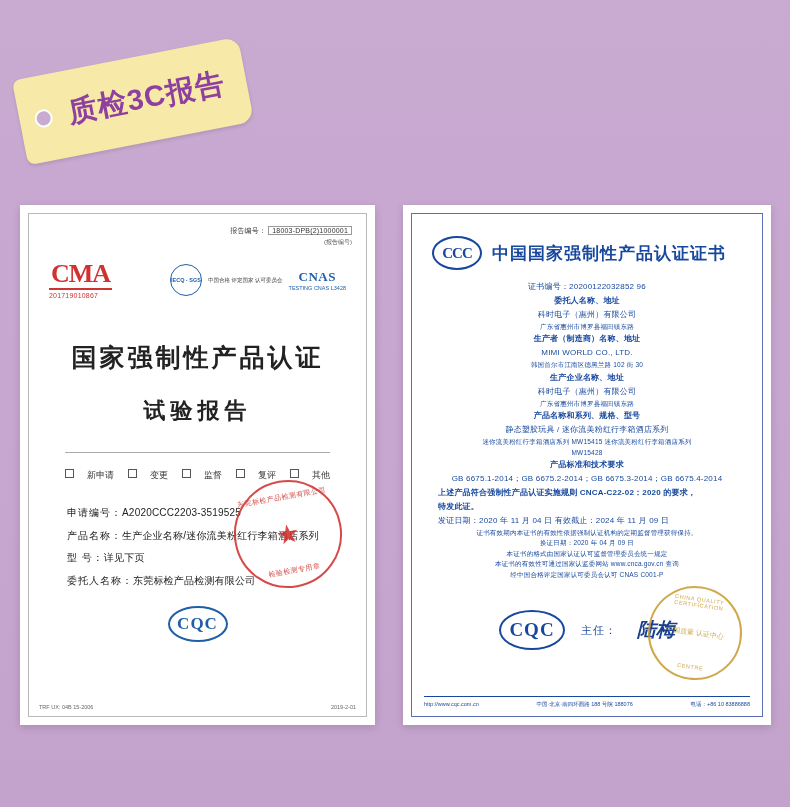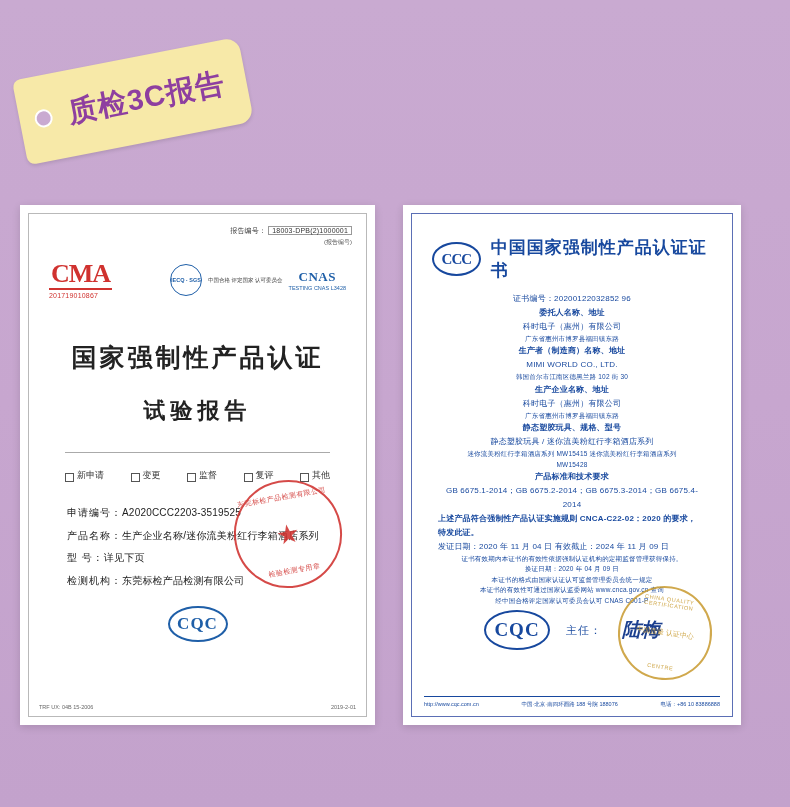--- a/index.html
+++ b/index.html
@@ -72,7 +72,7 @@
   .cert-right {
     left: 403px;
     top: 205px;
-    width: 338px;
+    width: 368px;
     height: 520px;
     padding: 8px;
     box-sizing: border-box;

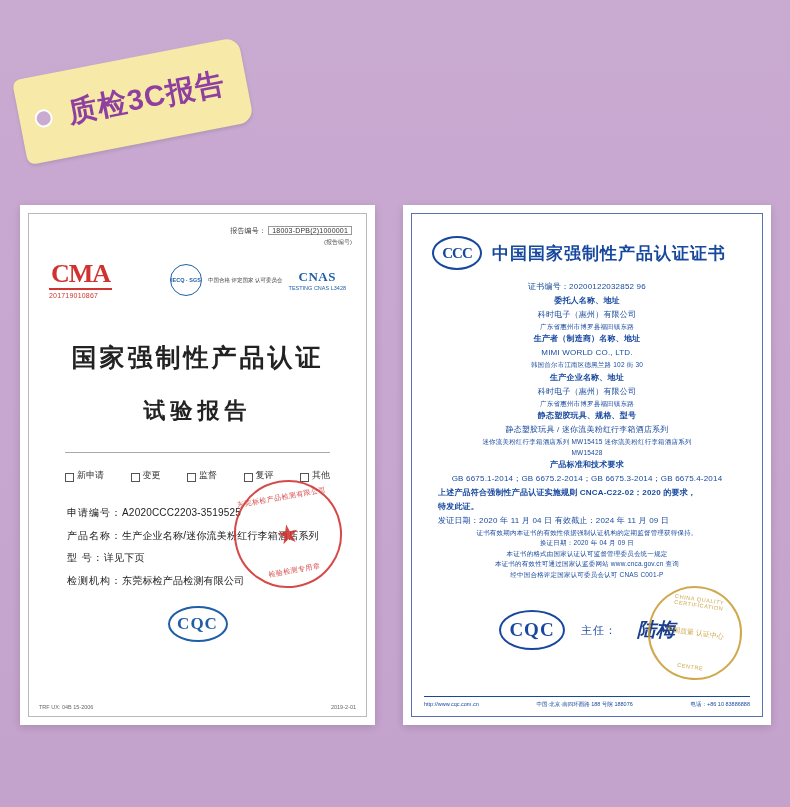--- a/index.html
+++ b/index.html
@@ -528,7 +528,7 @@
         <div class="r-line center b">生产企业名称、地址</div>
         <div class="r-line center">科时电子（惠州）有限公司</div>
         <div class="r-line center tiny">广东省惠州市博罗县福田镇东路</div>
-        <div class="r-line center b">静态塑胶玩具、规格、型号</div>
+        <div class="r-line center b">产品名称和系列、规格、型号</div>
         <div class="r-line center">静态塑胶玩具    /    迷你流美粉红行李箱酒店系列</div>
         <div class="r-line center tiny">迷你流美粉红行李箱酒店系列          MW15415    迷你流美粉红行李箱酒店系列</div>
         <div class="r-line center tiny">MW15428</div>

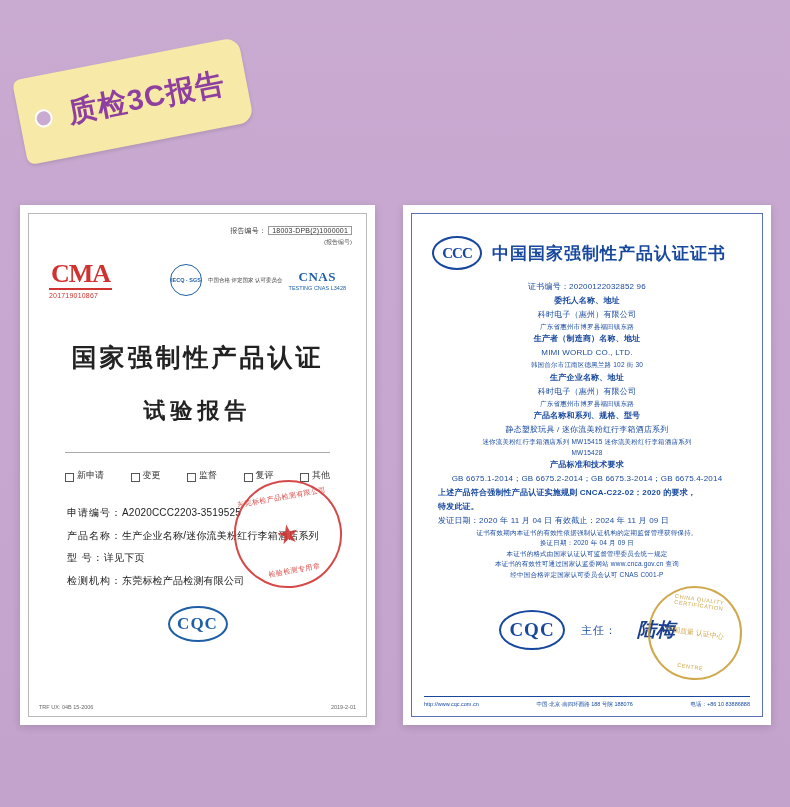--- a/index.html
+++ b/index.html
@@ -207,8 +207,8 @@
   }
   .cb {
     display: flex;
-    align-items: flex-end;
-    gap: 3px;
+    align-items: flex-start;
+    gap: 13px;
   }
   .cb-box {
     width: 7px;

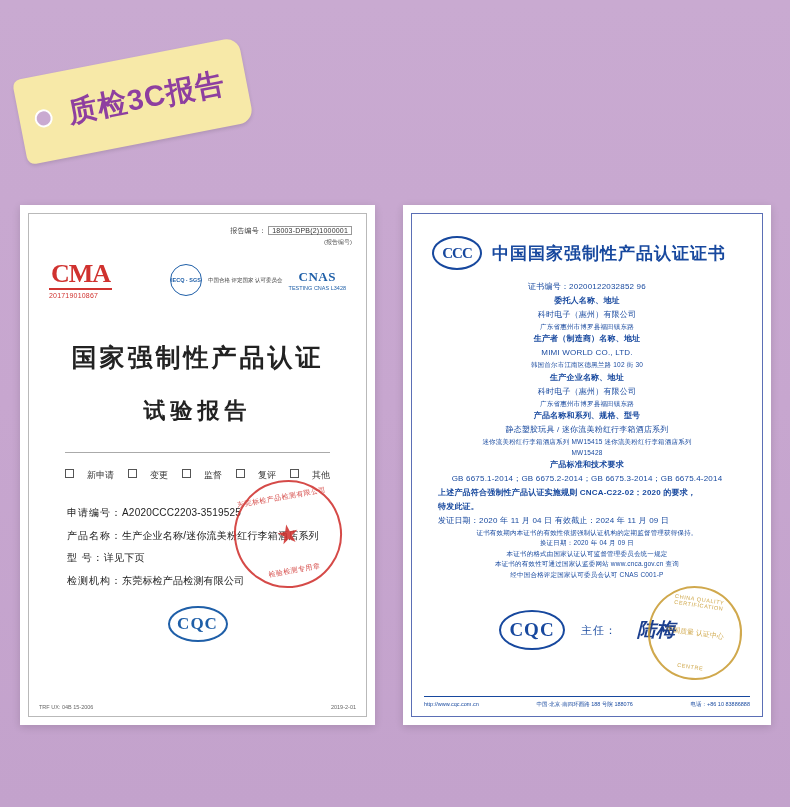--- a/index.html
+++ b/index.html
@@ -492,7 +492,7 @@
           <span class="field-label">型    号：</span><span class="field-val">详见下页</span>
         </div>
         <div>
-          <span class="field-label">检测机构：</span><span class="field-val">东莞标检产品检测有限公司</span>
+          <span class="field-label">委托人名称：</span><span class="field-val">东莞标检产品检测有限公司</span>
         </div>
       </div>
 

